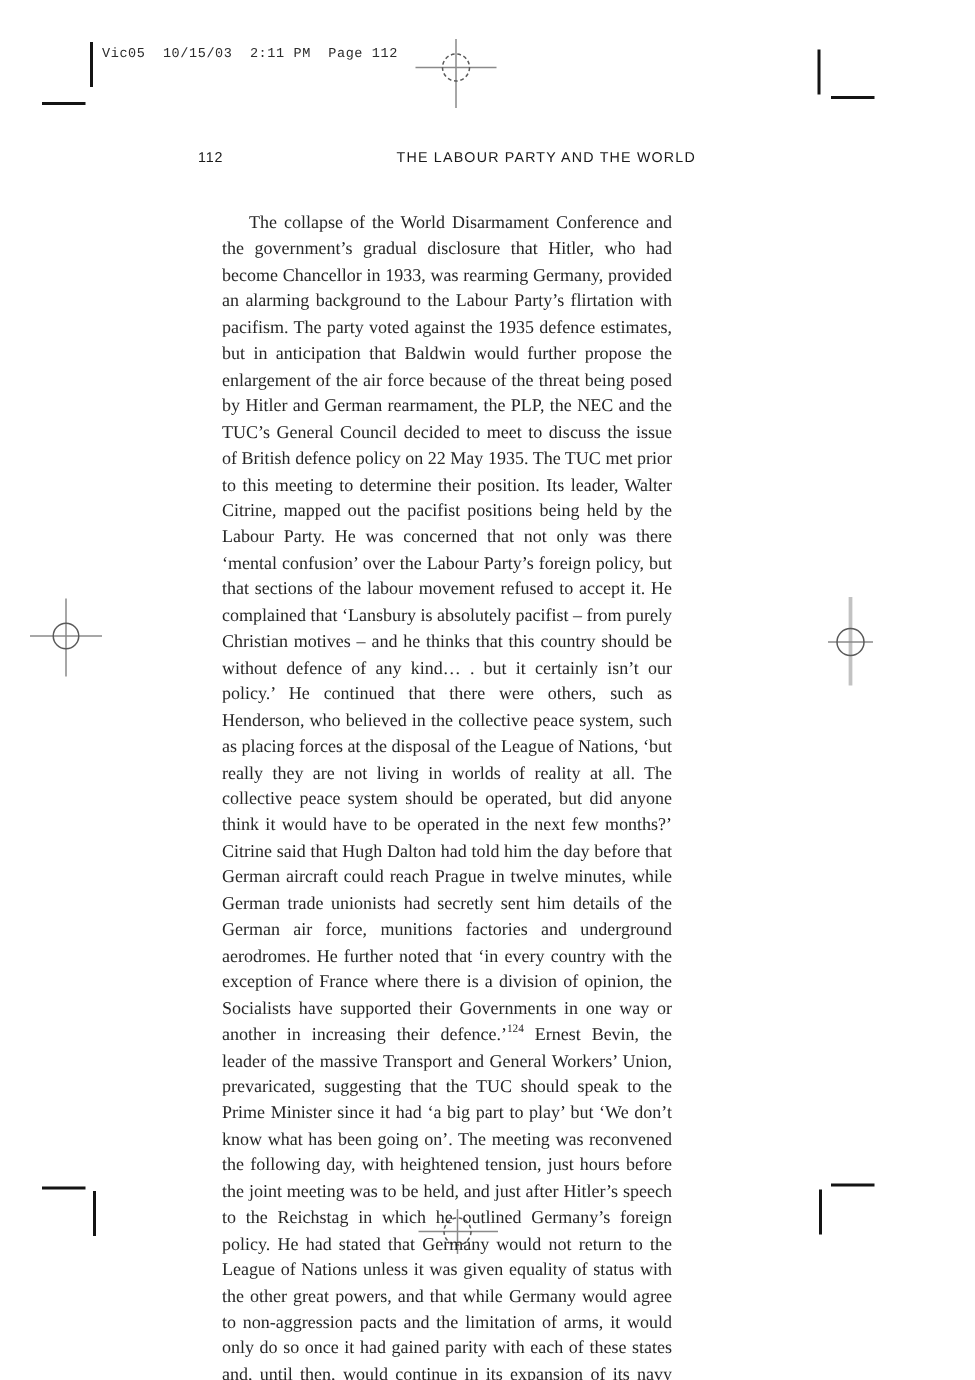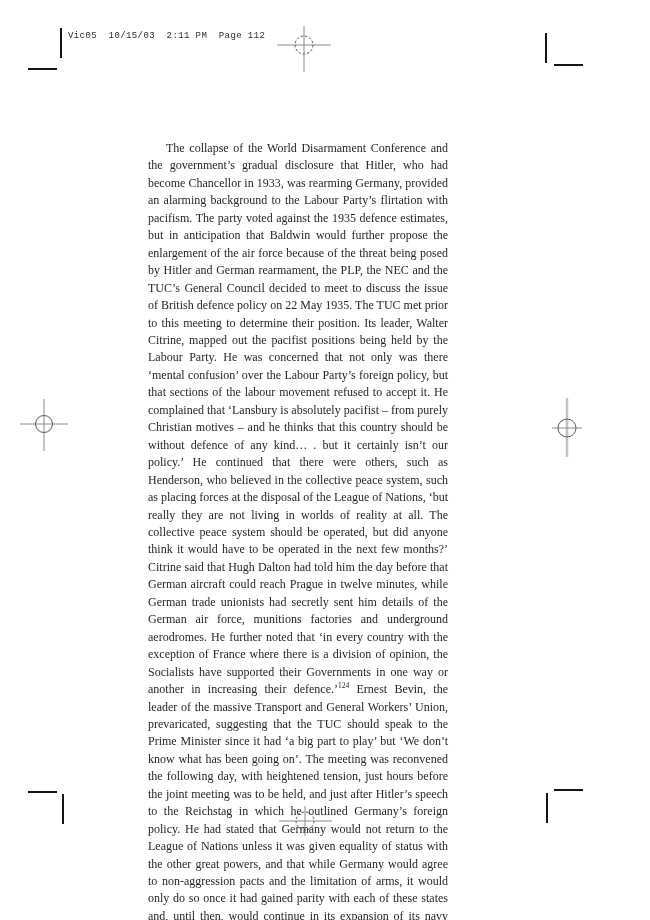--- a/index.html
+++ b/index.html
@@ -76,6 +76,10 @@
     <circle class="dash" cx="30" cy="19" r="9"></circle>
   </svg>
 
+  <div class="pagehead">
+    <span class="folio">112</span>
+    <span class="rhead">THE LABOUR PARTY AND THE WORLD</span>
+  </div>
 
   <div class="bodyblock">
     <p><span>The collapse of the World Disarmament Conference and the government’s gradual disclosure that Hitler, who had become Chancellor in 1933, was rearming Germany, provided an alarming background to the Labour Party’s flirtation with pacifism. The party voted against the 1935 defence estimates, but in anticipation that Baldwin would further propose the enlargement of the air force because of the threat being posed by Hitler and German rearmament, the PLP, the NEC and the TUC’s General Council decided to meet to discuss the issue of British defence policy on 22 May 1935. The TUC met prior to this meeting to determine their position. Its leader, Walter Citrine, mapped out the pacifist positions being held by the Labour Party. He was concerned that not only was there ‘mental confusion’ over the Labour Party’s foreign policy, but that sections of the labour movement refused to accept it. He complained that ‘Lansbury is absolutely pacifist – from purely Christian motives – and he thinks that this country should be without defence of any kind… . but it certainly isn’t our policy.’ He continued that there were others, such as Henderson, who believed in the collective peace system, such as placing forces at the disposal of the League of Nations, ‘but really they are not living in worlds of reality at all. The collective peace system should be operated, but did anyone think it would have to be operated in the next few months?’ Citrine said that Hugh Dalton had told him the day before that German aircraft could reach Prague in twelve minutes, while German trade unionists had secretly sent him details of the German air force, munitions factories and underground aerodromes. He further noted that ‘in every country with the exception of France where there is a division of opinion, the Socialists have supported their Governments in one way or another in increasing their defence.’</span><sup>124</sup><span> Ernest Bevin, the leader of the massive Transport and General Workers’ Union, prevaricated, suggesting that the TUC should speak to the Prime Minister since it had ‘a big part to play’ but ‘We don’t know what has been going on’. The meeting was reconvened the following day, with heightened tension, just hours before the joint meeting was to be held, and just after Hitler’s speech to the Reichstag in which he outlined Germany’s foreign policy. He had stated that Germany would not return to the League of Nations unless it was given equality of status with the other great powers, and that while Germany would agree to non-aggression pacts and the limitation of arms, it would only do so once it had gained parity with each of these states and, until then, would continue in its expansion of its navy and air force.  Ernest Bevin was more outspoken than the day before,</span></p>

